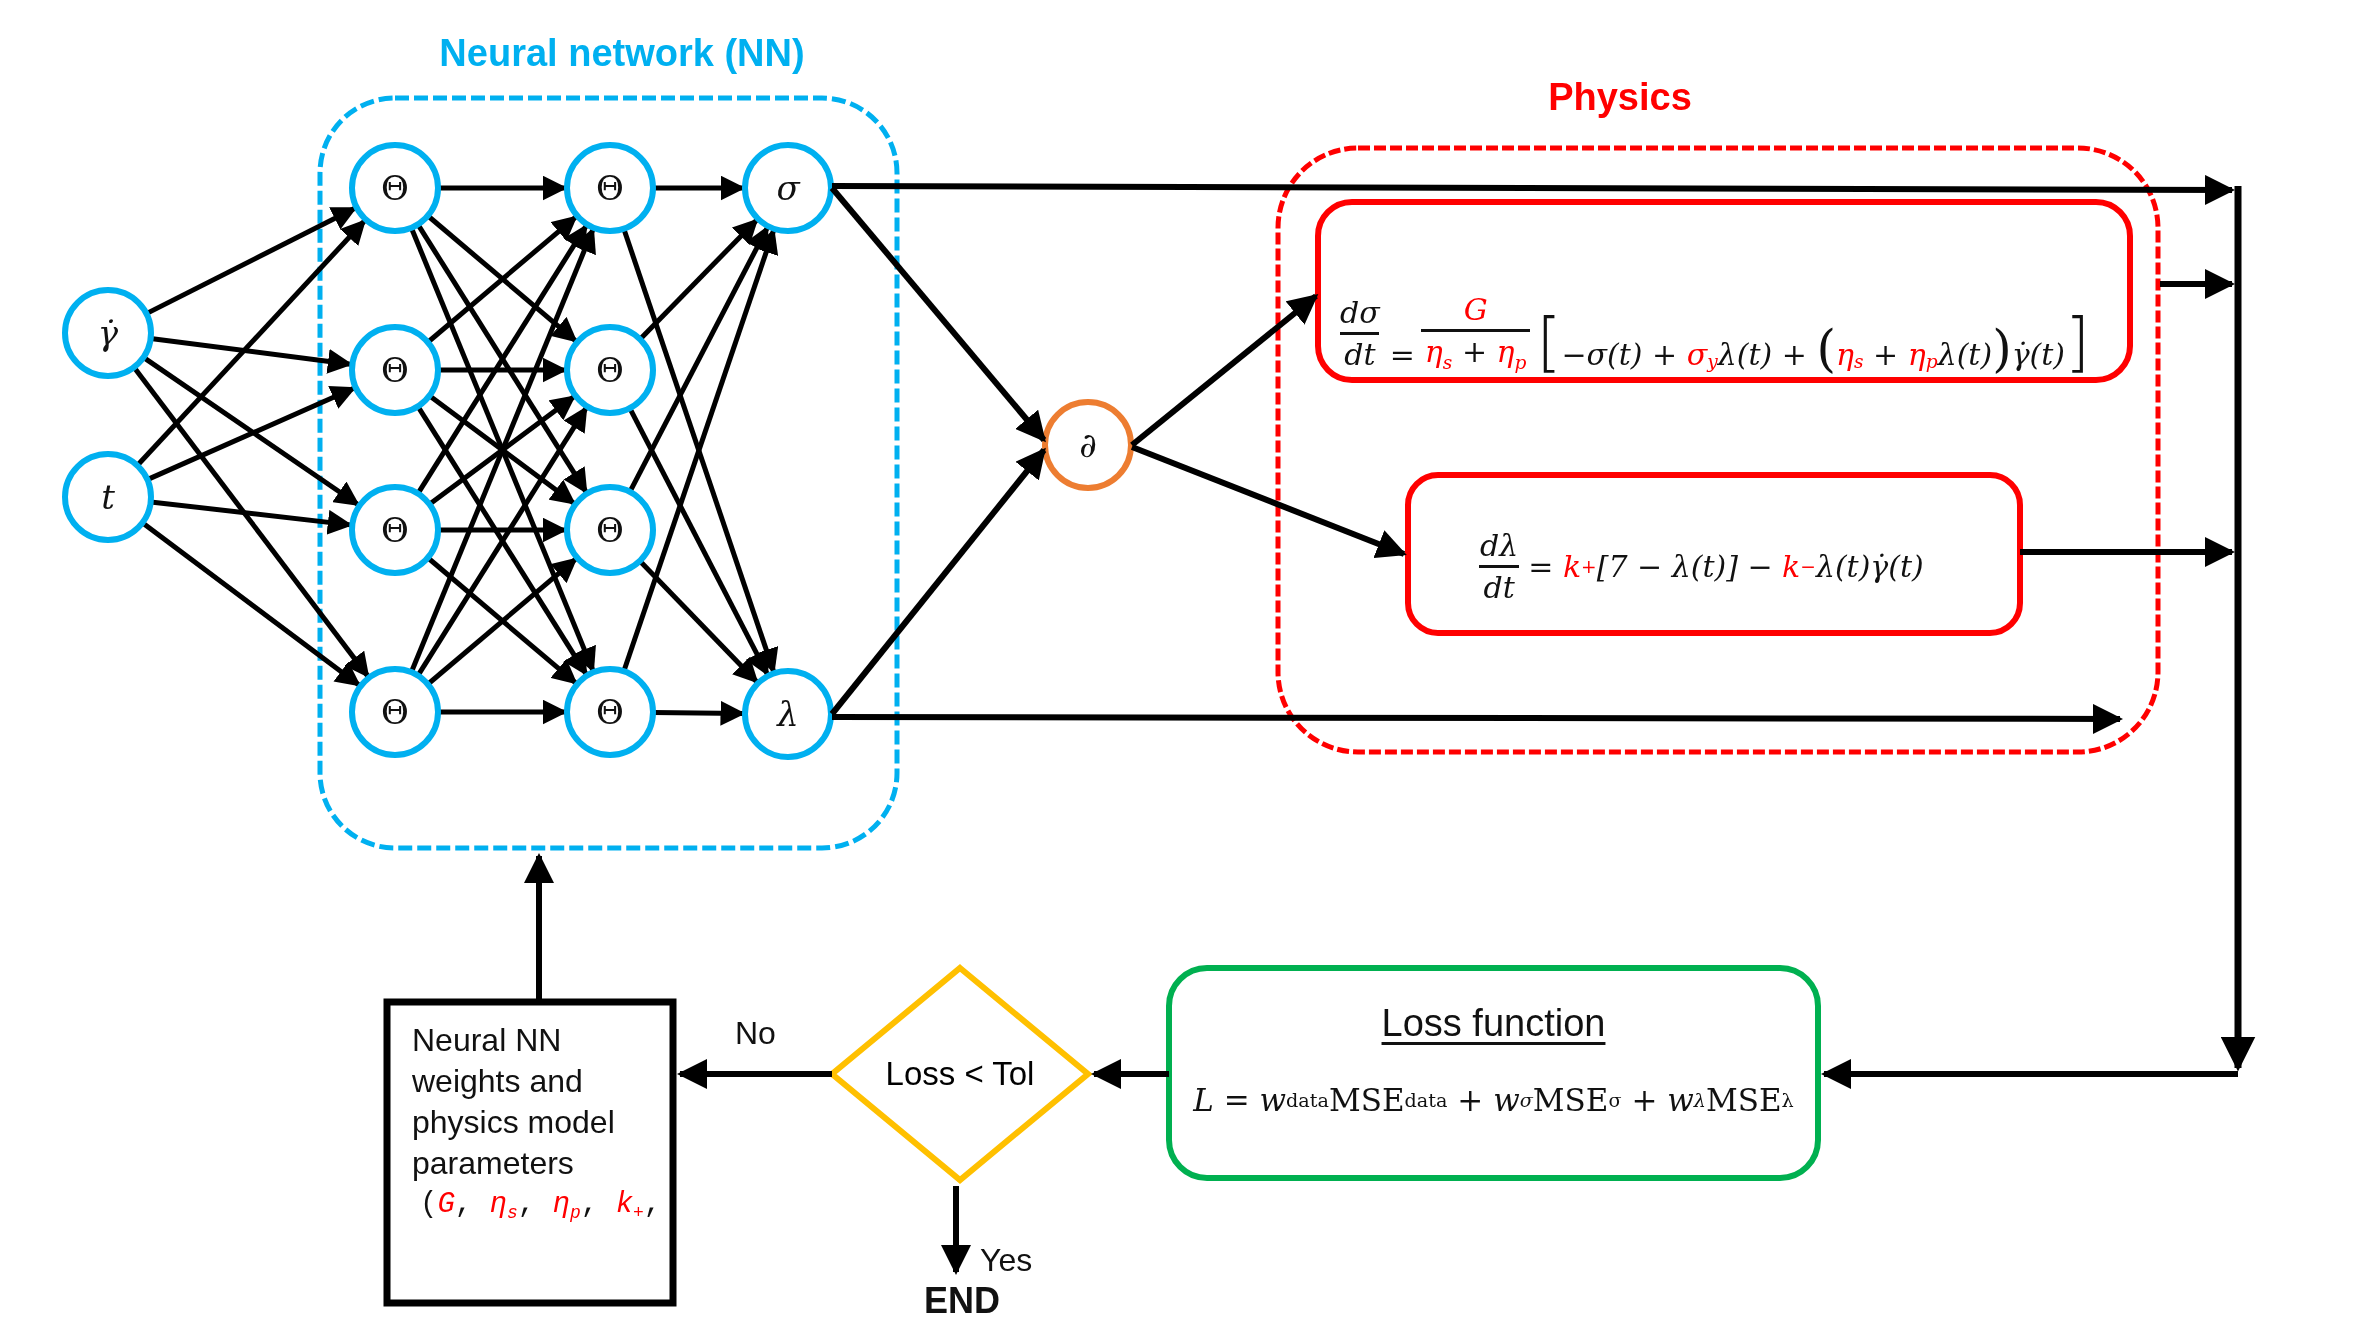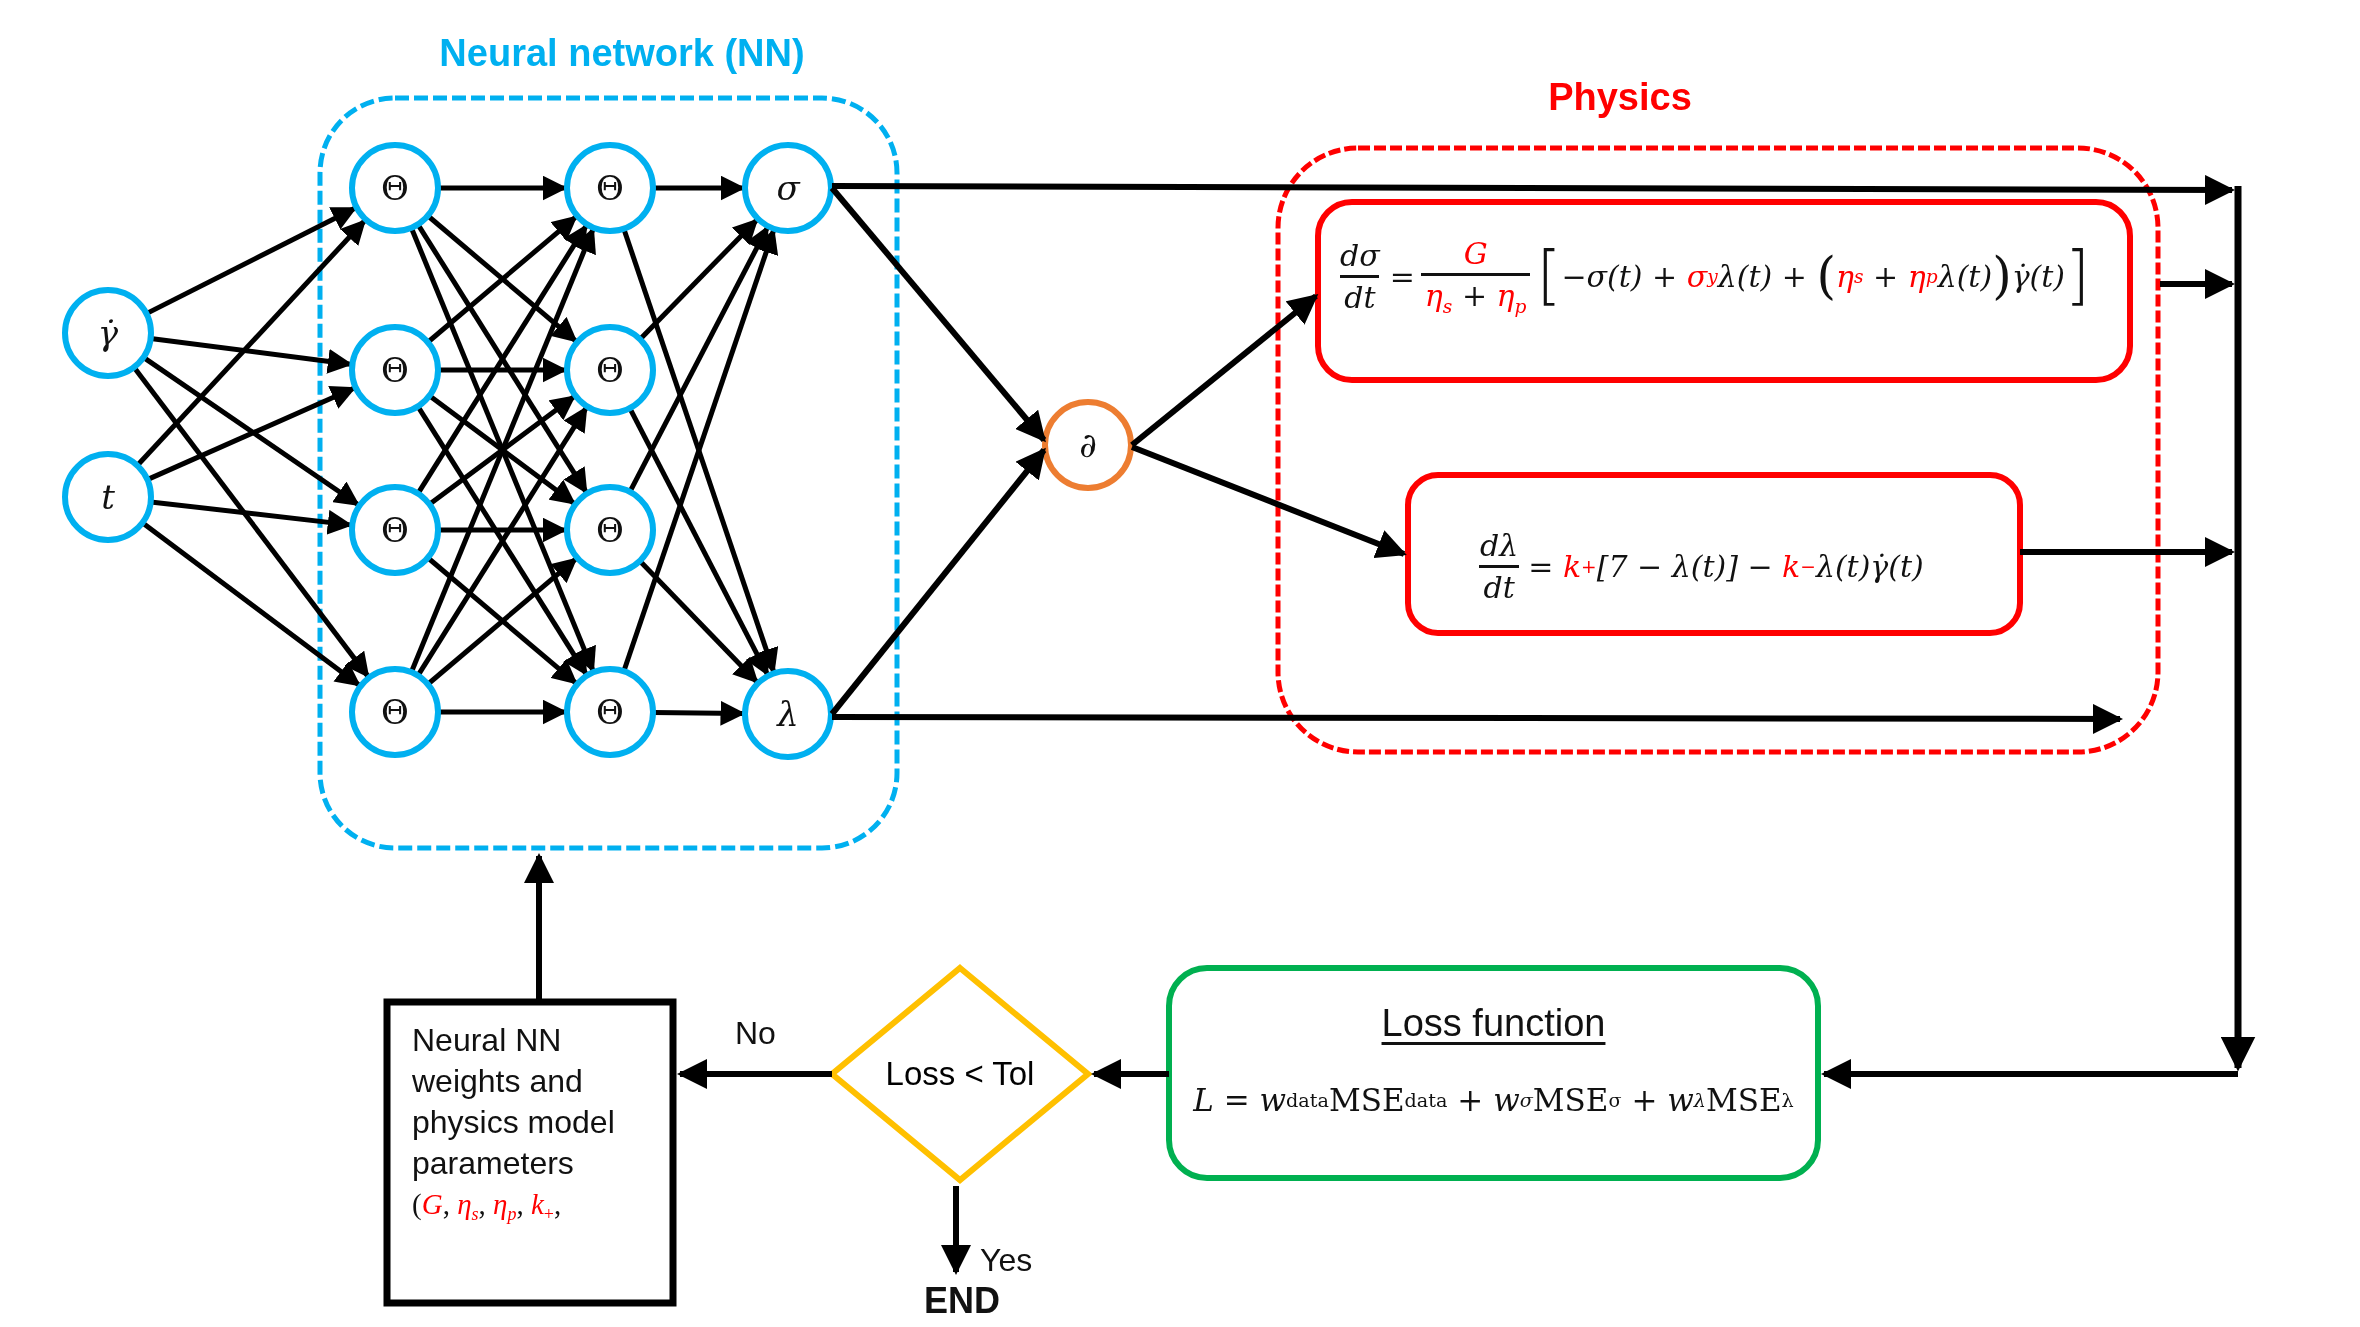--- a/index.html
+++ b/index.html
@@ -19,7 +19,7 @@
   .big { font-size: 64px; line-height: 0.9; font-family: "DejaVu Sans", sans-serif; font-weight: 300; }
   .mid { font-size: 50px; line-height: 0.9; }
   sub { font-size: 0.62em; vertical-align: -0.35em; }
-  .eq1 { left: 1330px; top: 196px; width: 790px; height: 160px; font-size: 30px; }
+  .eq1 { left: 1330px; top: 212px; width: 790px; height: 160px; font-size: 30px; align-items: flex-end; }
   .eq2 { left: 1470px; top: 496px; width: 540px; height: 140px; font-size: 30px; }
   .loss-title { position: absolute; left: 1169px; width: 649px; top: 1002px; text-align: center;
                 font-family: "Liberation Sans", sans-serif; font-weight: normal; font-size: 38px;

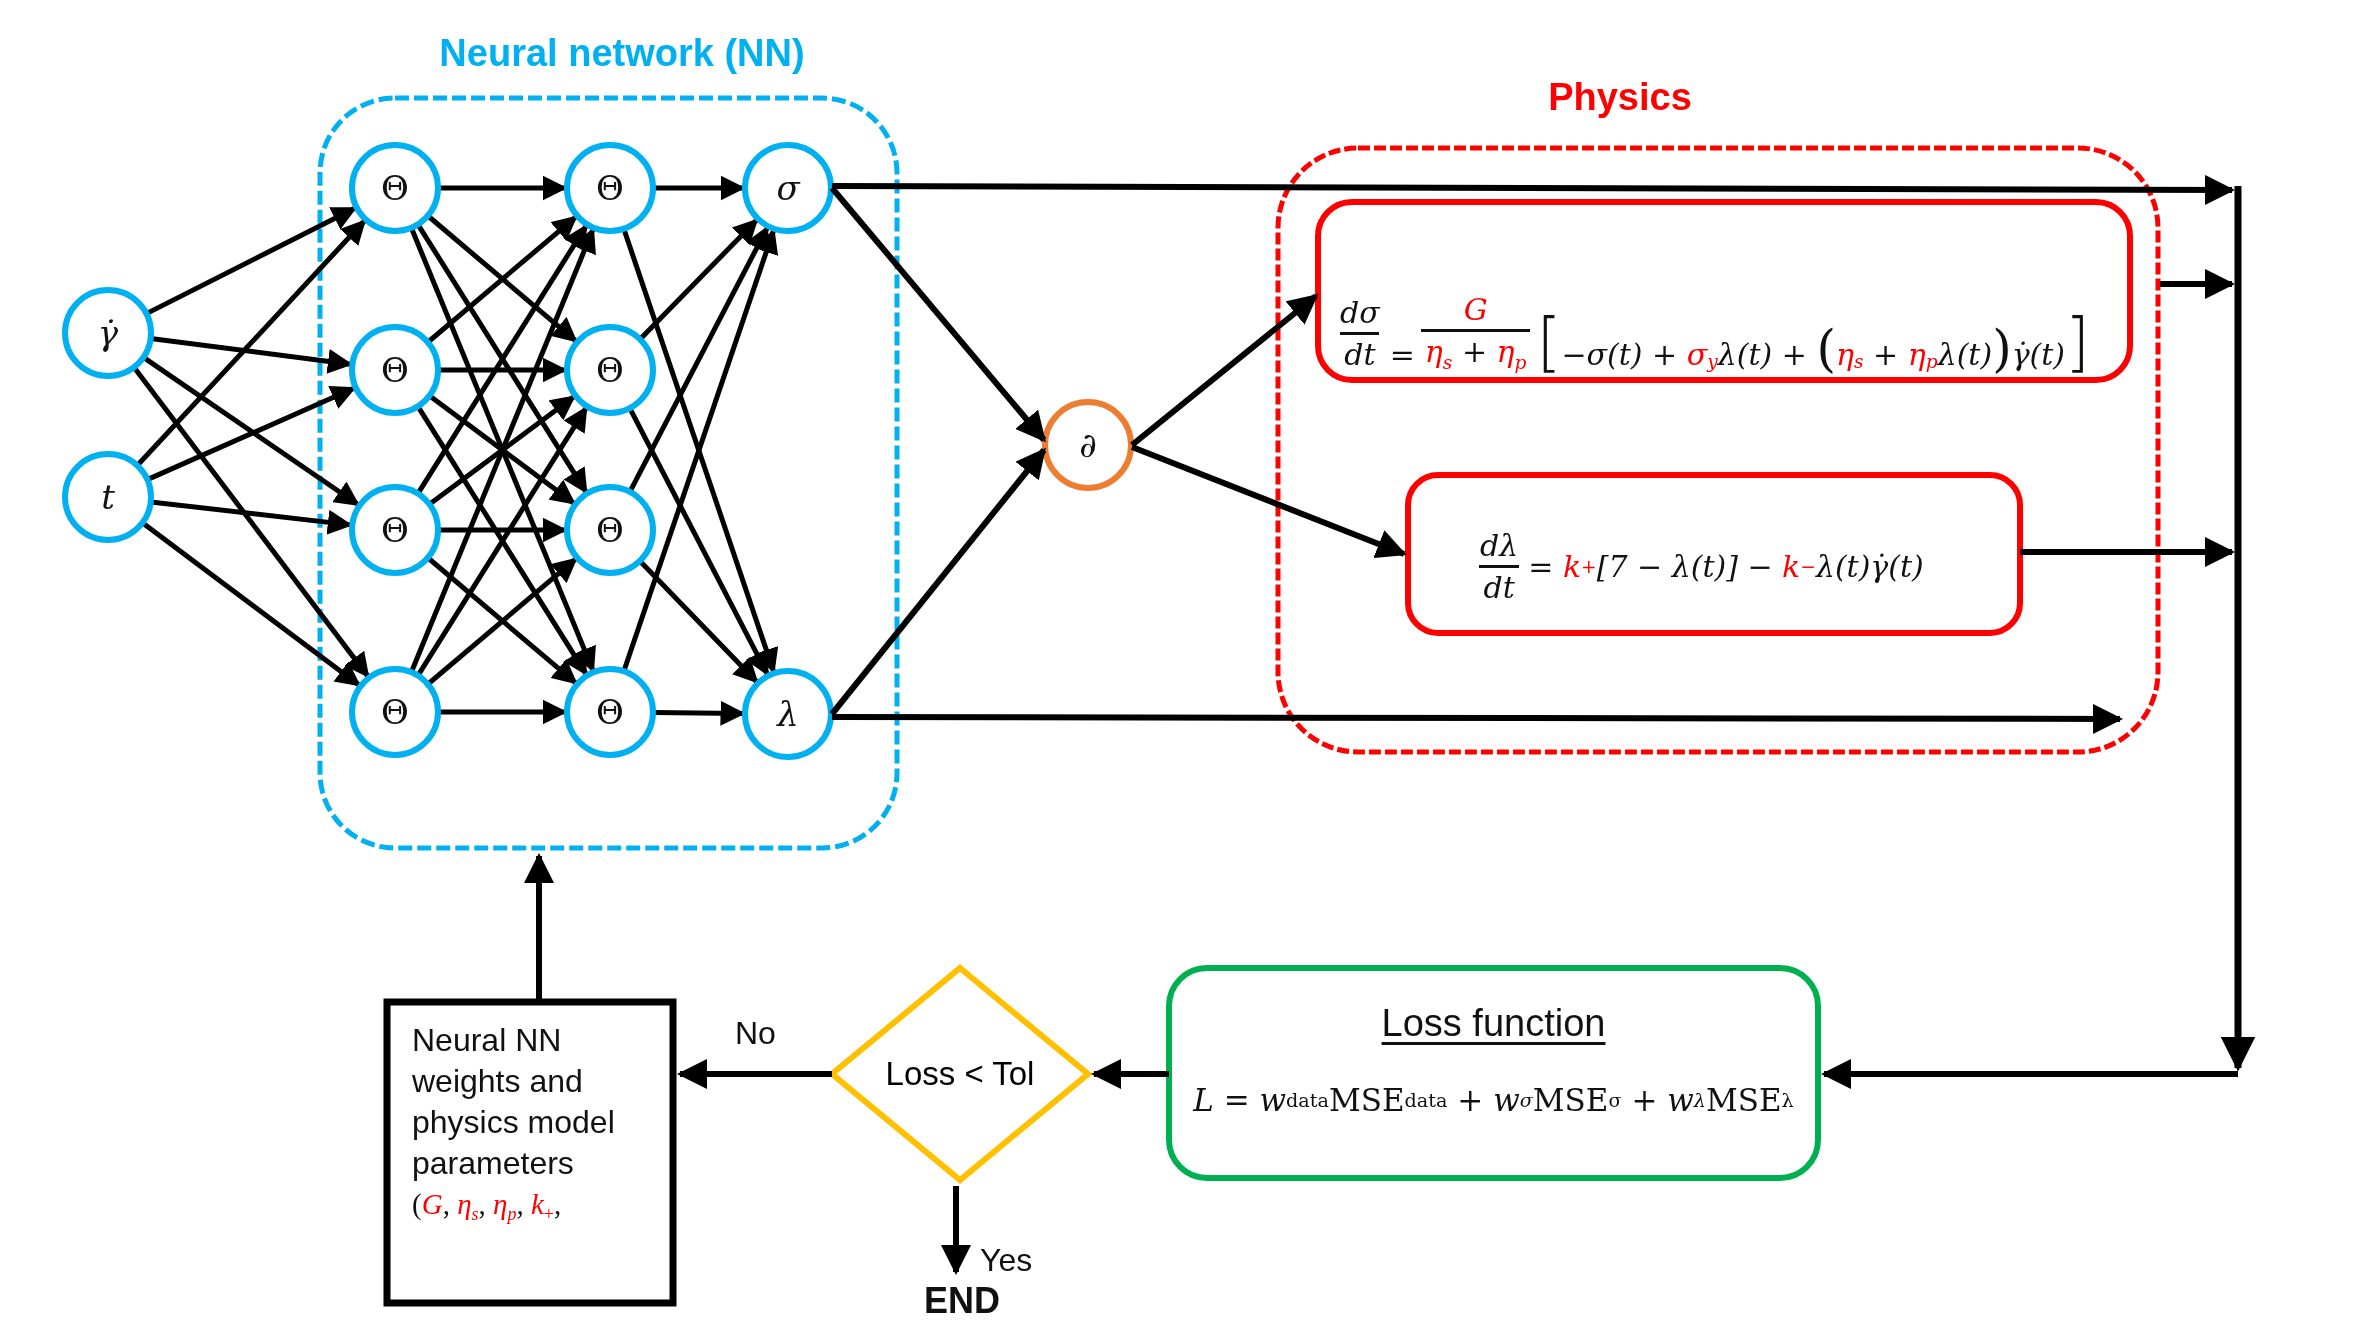--- a/index.html
+++ b/index.html
@@ -32,7 +32,7 @@
                font-weight: bold; font-size: 36px; color: #111; }
   .update-text { position: absolute; left: 412px; top: 1020px; width: 255px;
                  font-size: 32px; line-height: 41px; color: #111; }
-  .update-text .params { font-family: Liberation Serif, serif; font-size: 29px; }
+  .update-text .params { font-family: Liberation Mono, monospace; font-size: 29px; margin-left: 8px; }
   .update-text .params i { font-style: italic; }
 </style>
 </head>

